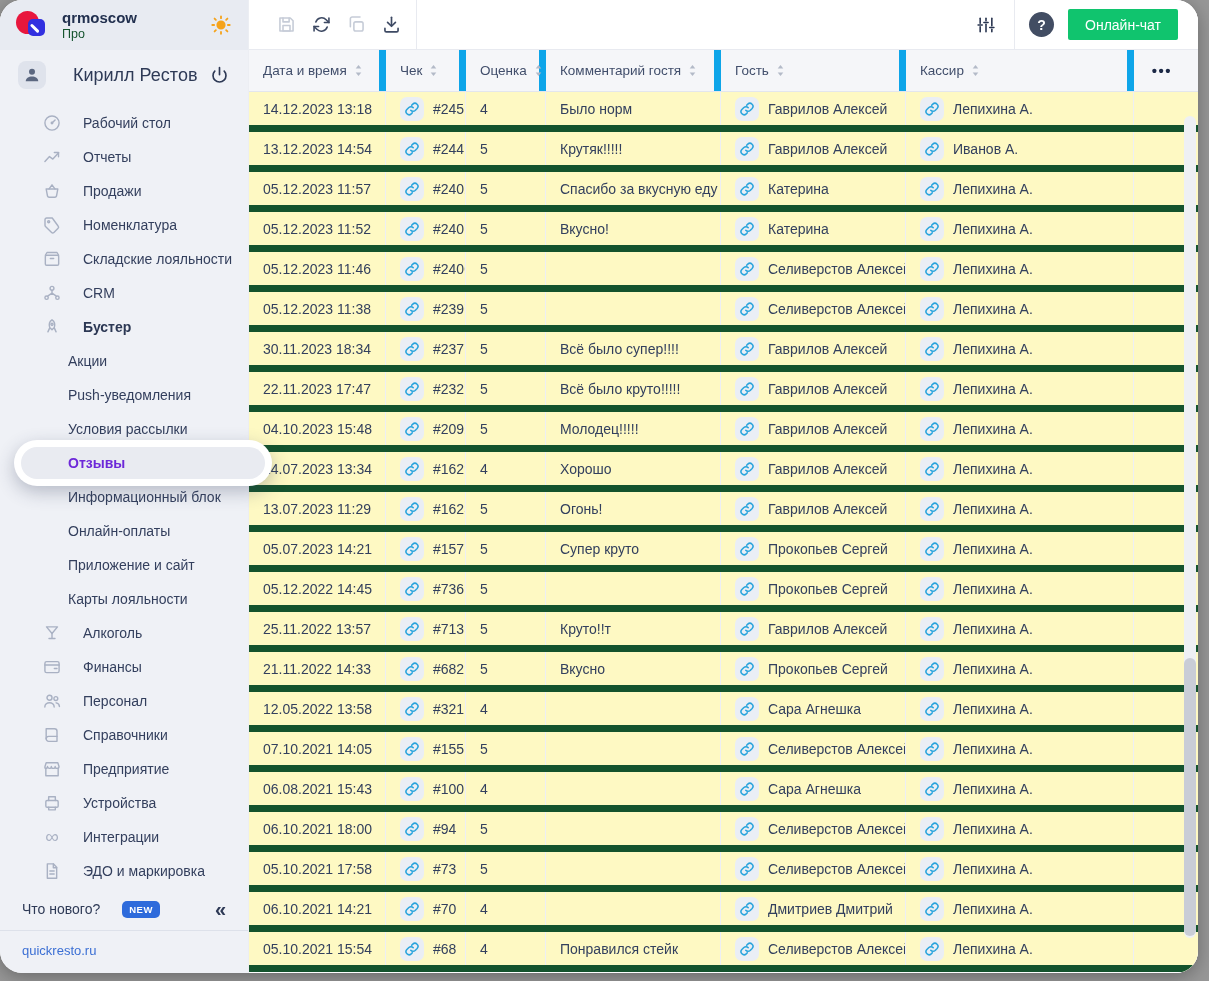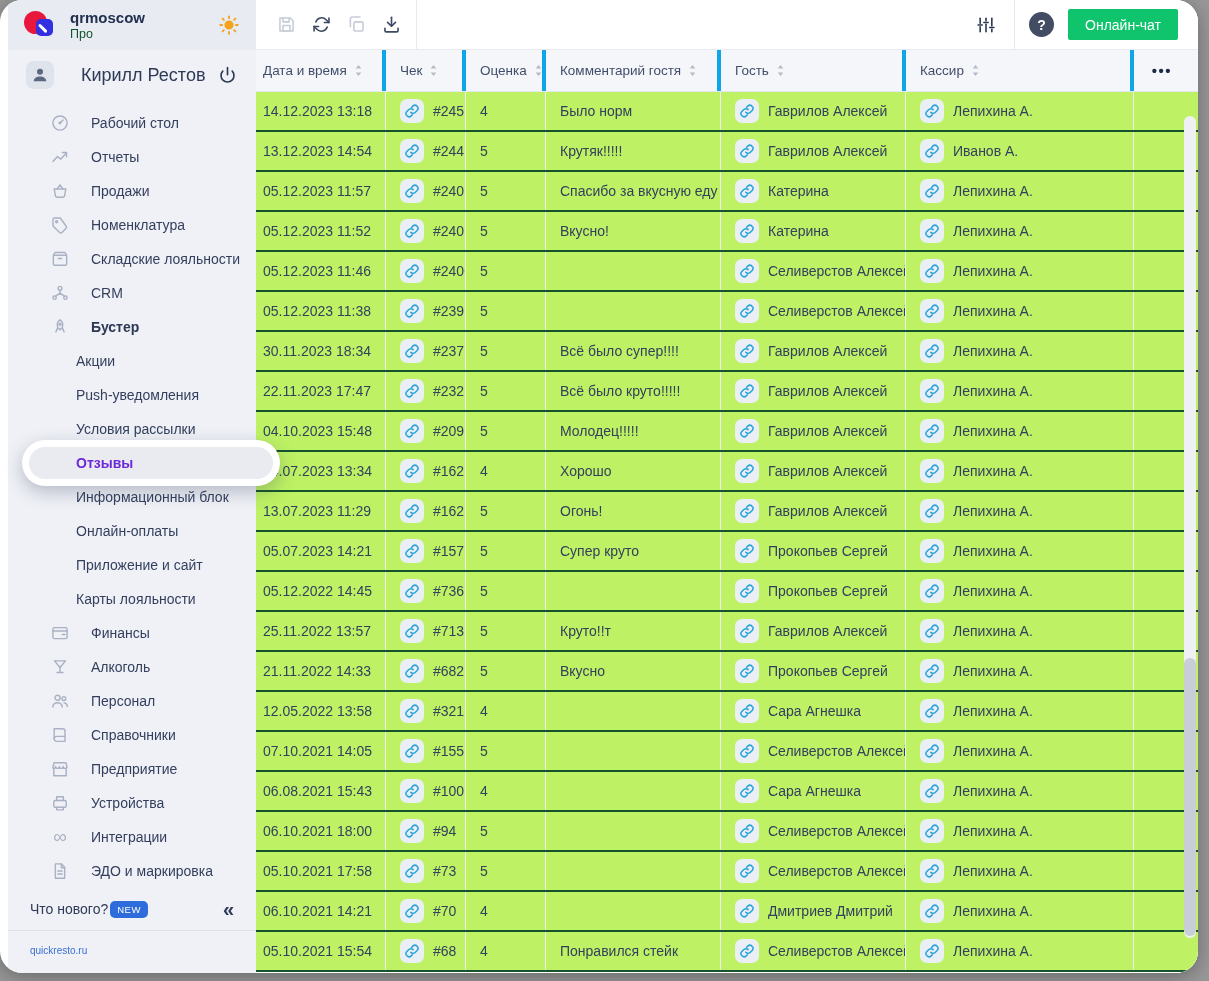--- a/index.html
+++ b/index.html
@@ -15,7 +15,7 @@
   svg{display:block;width:100%;height:100%}
 
   
-  .sidebar{position:absolute;left:8px;top:0;width:248px;height:100%;background:#eff1f6;
+  .sidebar{position:absolute;left:0;top:0;width:248px;height:100%;background:#eff1f6;
            z-index:5;display:flex;flex-direction:column}
   .sb-header{height:50px;min-height:50px;background:#e8ebf2;display:flex;align-items:center;
              padding:0 16px}

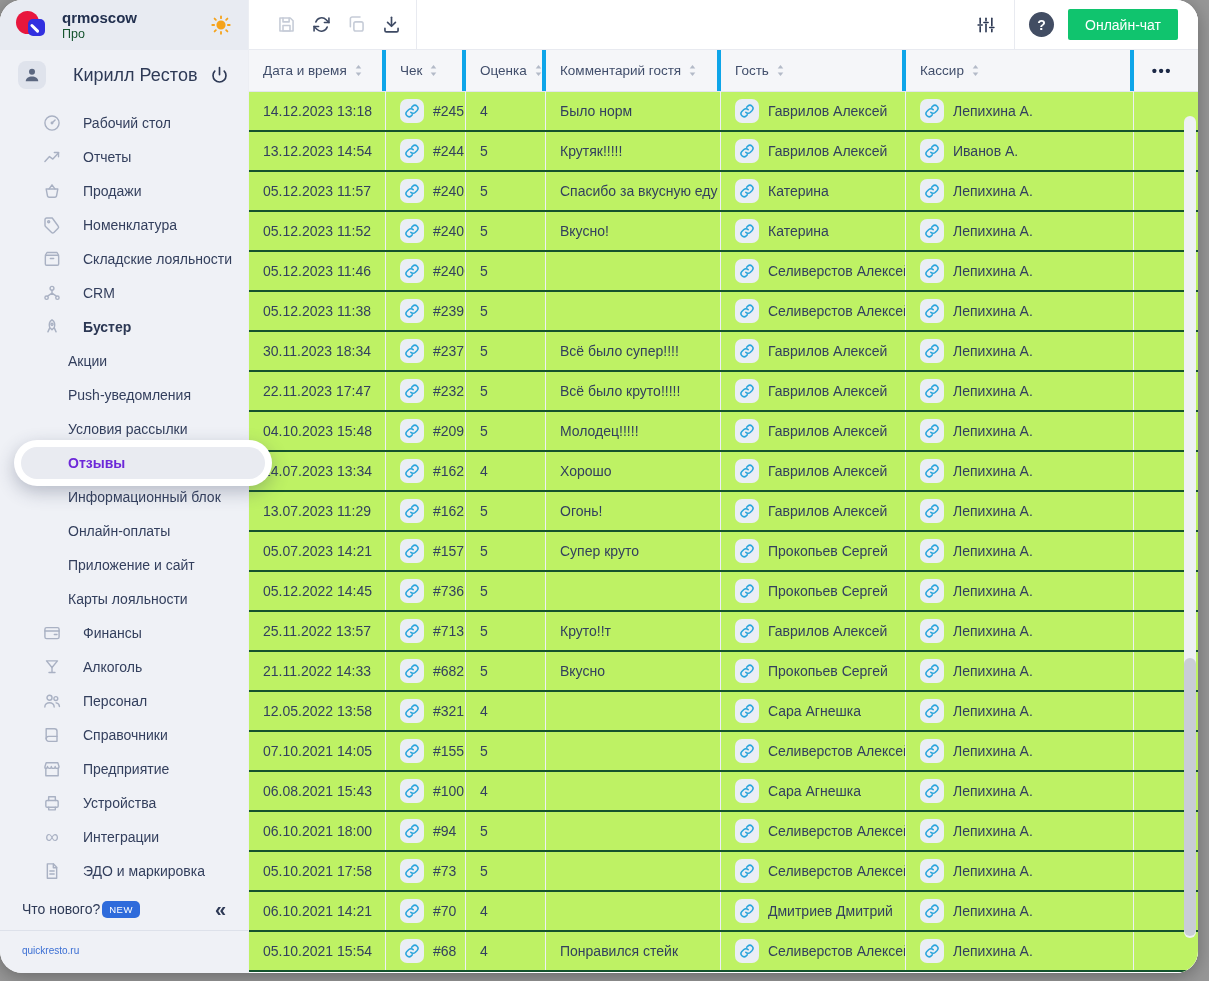--- a/index.html
+++ b/index.html
@@ -74,7 +74,7 @@
 
   .thead{height:42px;min-height:42px;background:#f5f6f9;display:flex;border-bottom:1px solid #e3e6ed}
   .th{display:flex;align-items:center;gap:7px;padding-left:14px;font-size:13.5px;color:#414e6b;
-      border-right:4px solid #0ea5e9;cursor:pointer;white-space:nowrap}
+      border-right:7px solid #0ea5e9;cursor:pointer;white-space:nowrap}
   .sort{width:9px;height:13px;color:#b3bac8;flex:none}
   .th.c6{justify-content:flex-end;padding-right:26px;border-right:none;cursor:default}
   .dots{color:#1c2947;font-size:15px;letter-spacing:1.5px;font-weight:700;cursor:pointer}

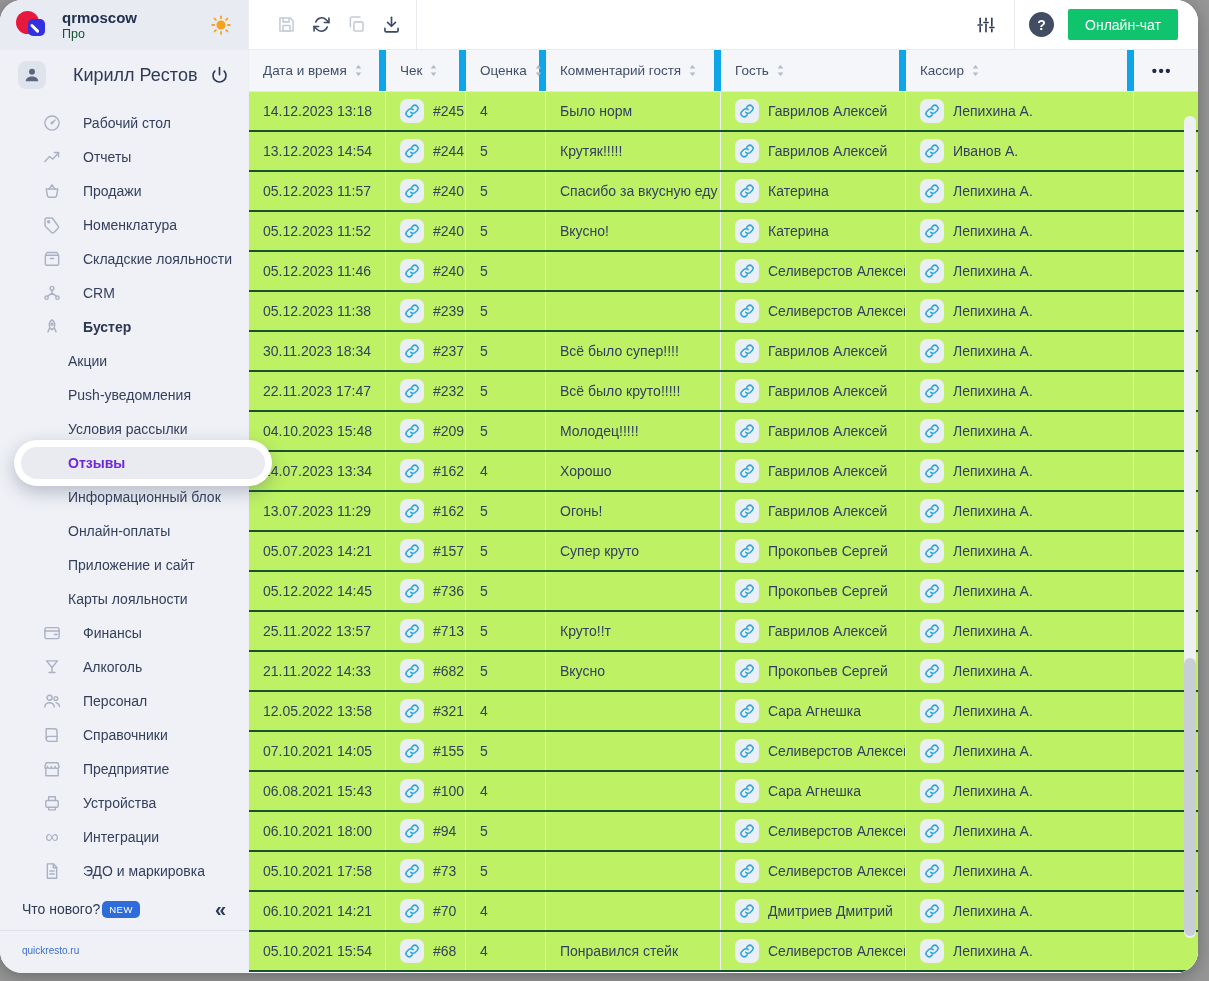--- a/index.html
+++ b/index.html
@@ -80,7 +80,7 @@
   .dots{color:#1c2947;font-size:15px;letter-spacing:1.5px;font-weight:700;cursor:pointer}
 
   .tbody{flex:1;overflow:hidden;background:#fff}
-  .tr{height:40px;display:flex;border-bottom:2px solid #14532d;background:#bef264}
+  .tr{height:40px;display:flex;border-bottom:7px solid #14532d;background:#fef9c3}
   .td{display:flex;align-items:center;padding-left:14px;font-size:14px;color:#33405e;
       border-right:1px solid #edeff4;overflow:hidden;white-space:nowrap}
   .chip{width:24px;height:24px;border-radius:7px;background:#eaeef5;color:var(--link-blue);

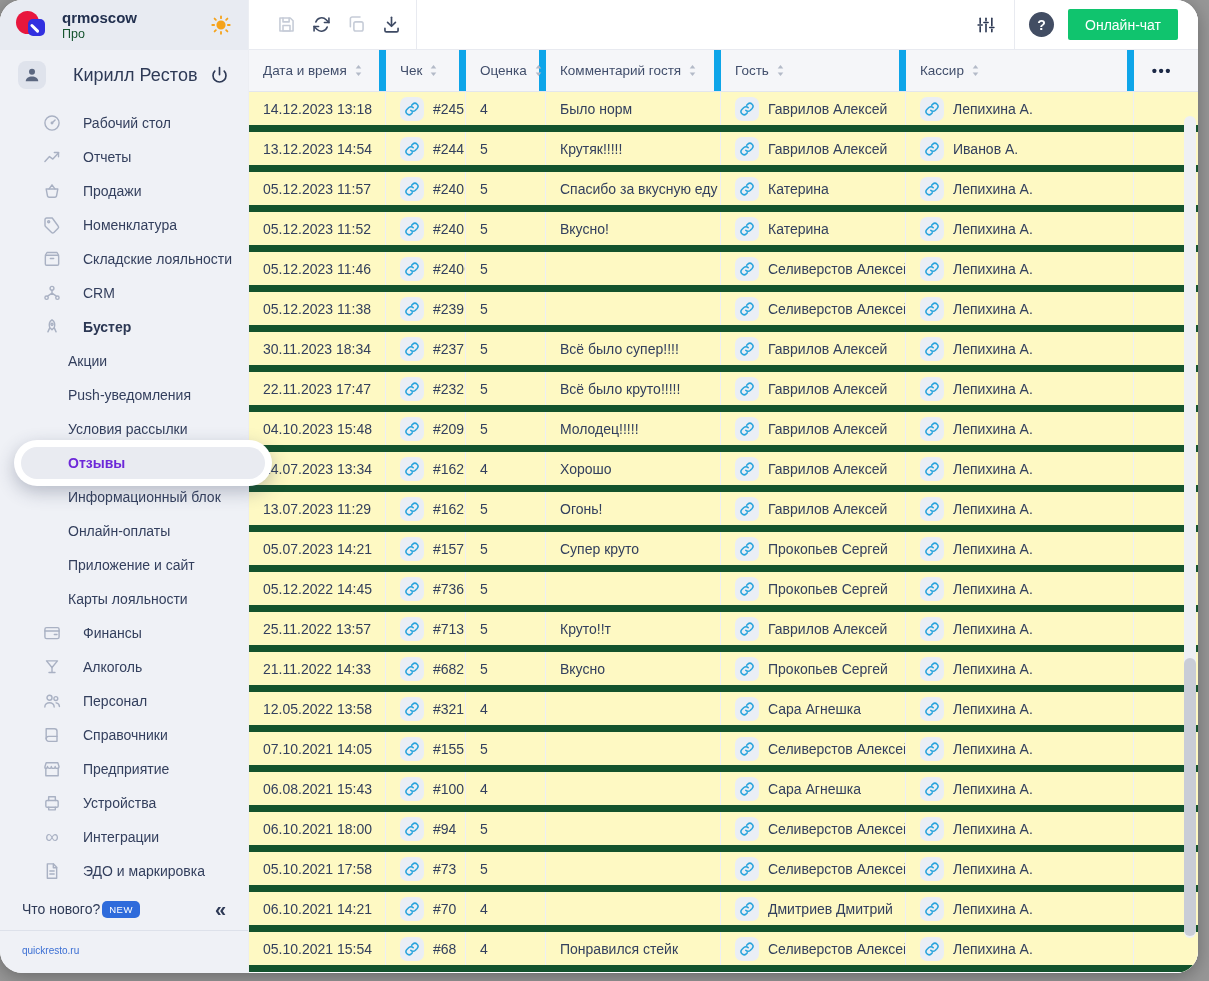--- a/index.html
+++ b/index.html
@@ -1189,20 +1189,20 @@
         <div class="nav-item">
           <span class="icon">
             <svg viewBox="0 0 24 24" fill="none" stroke="currentColor" stroke-width="1.7" stroke-linecap="round" stroke-linejoin="round">
+              <path d="M5.4 4.6h13.2L12 12.6z"></path>
+              <path d="M12 12.6v6M8.4 18.6h7.2"></path>
+            </svg>
+          </span>
+          <span>Алкоголь</span>
+        </div>
+        <div class="nav-item">
+          <span class="icon">
+            <svg viewBox="0 0 24 24" fill="none" stroke="currentColor" stroke-width="1.7" stroke-linecap="round" stroke-linejoin="round">
               <rect x="3.5" y="5.5" width="17" height="13.2" rx="2"></rect>
               <path d="M3.5 9.6h17M14.8 13.8h3.2"></path>
             </svg>
           </span>
           <span>Финансы</span>
-        </div>
-        <div class="nav-item">
-          <span class="icon">
-            <svg viewBox="0 0 24 24" fill="none" stroke="currentColor" stroke-width="1.7" stroke-linecap="round" stroke-linejoin="round">
-              <path d="M5.4 4.6h13.2L12 12.6z"></path>
-              <path d="M12 12.6v6M8.4 18.6h7.2"></path>
-            </svg>
-          </span>
-          <span>Алкоголь</span>
         </div>
         <div class="nav-item">
           <span class="icon">

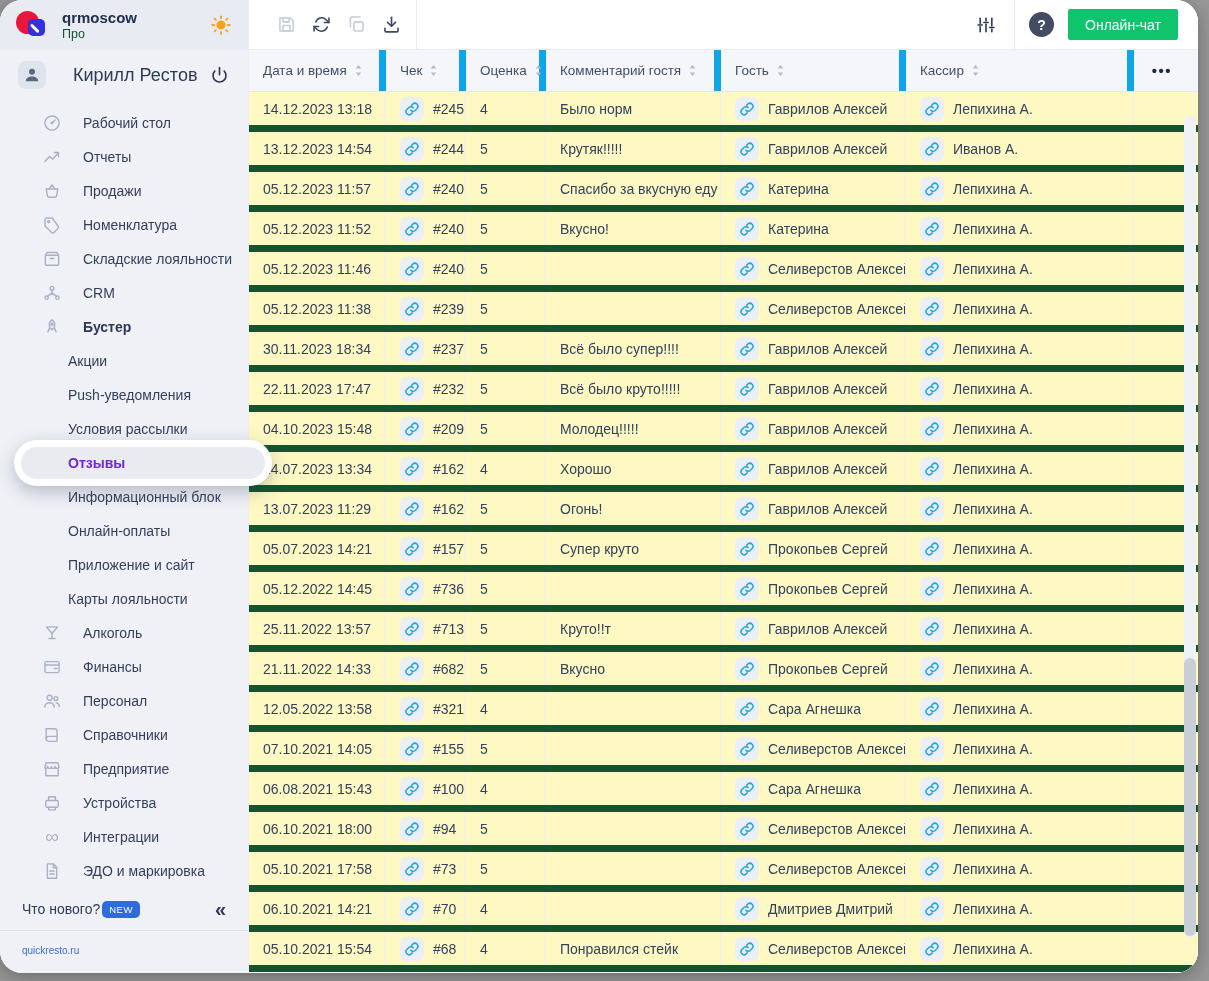--- a/index.html
+++ b/index.html
@@ -48,7 +48,7 @@
               padding-left:47px;font-size:14px;font-weight:700;color:#6d28d9}
 
   .sb-footer{margin-top:auto;padding-bottom:6px}
-  .wn-row{height:42px;display:flex;align-items:center;padding:0 22px;gap:2px;font-size:14px;color:#2e3a56}
+  .wn-row{height:42px;display:flex;align-items:center;padding:0 22px;gap:22px;font-size:14px;color:#2e3a56}
   .wn-link{cursor:pointer}
   .badge{background:var(--badge-blue);color:#fff;font-size:9.5px;font-weight:400;padding:3px 7px;
          border-radius:5px;letter-spacing:.5px}

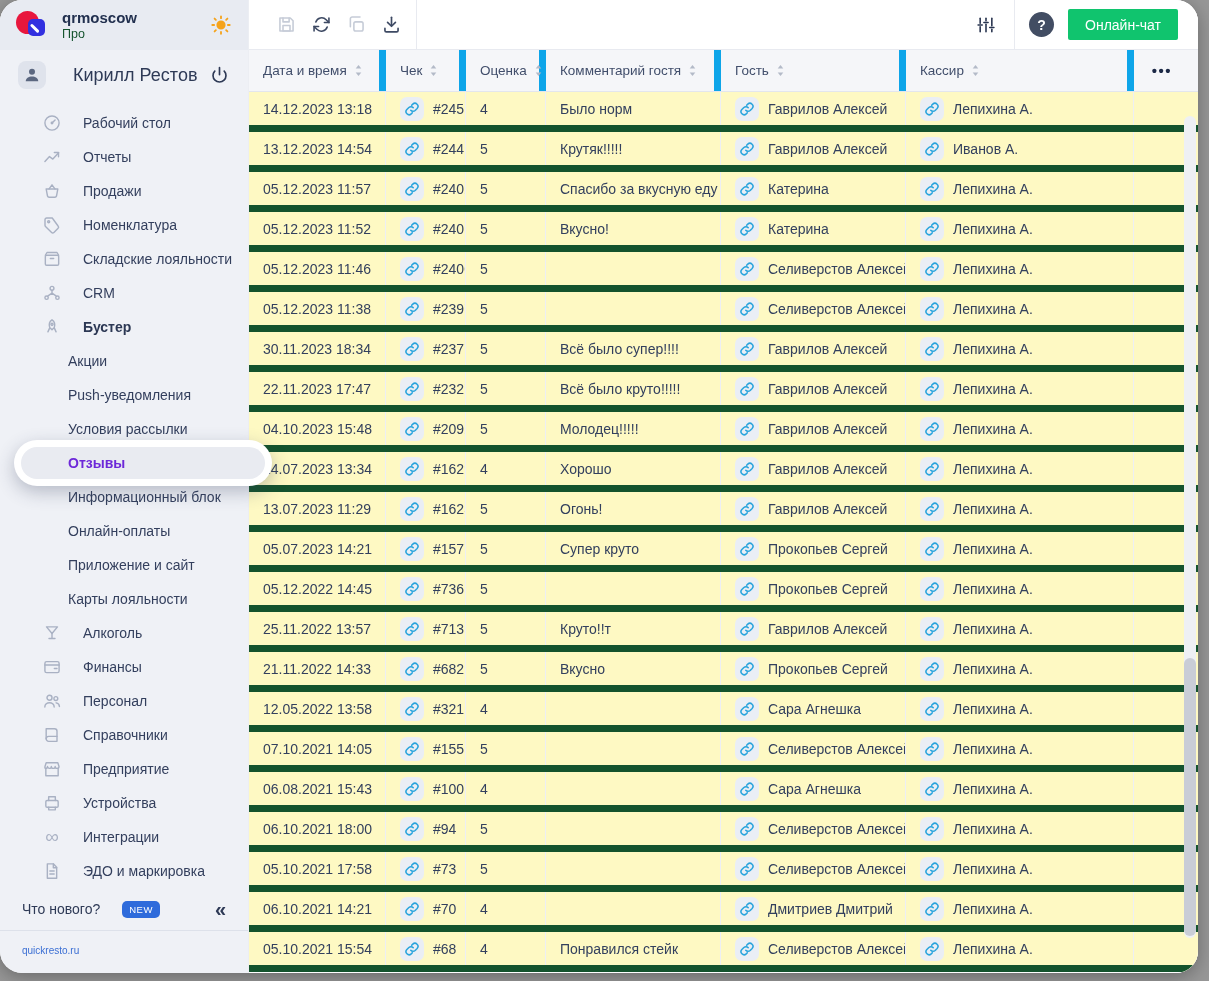--- a/index.html
+++ b/index.html
@@ -50,7 +50,7 @@
   .sb-footer{margin-top:auto;padding-bottom:6px}
   .wn-row{height:42px;display:flex;align-items:center;padding:0 22px;gap:22px;font-size:14px;color:#2e3a56}
   .wn-link{cursor:pointer}
-  .badge{background:var(--badge-blue);color:#fff;font-size:9.5px;font-weight:400;padding:3px 7px;
+  .badge{background:var(--badge-blue);color:#fff;font-size:9.5px;font-weight:700;padding:3px 7px;
          border-radius:5px;letter-spacing:.5px}
   .collapse{margin-left:auto;font-size:20px;font-weight:700;color:#2e3a56;cursor:pointer}
   .sb-div{height:1px;background:#dde1ea}

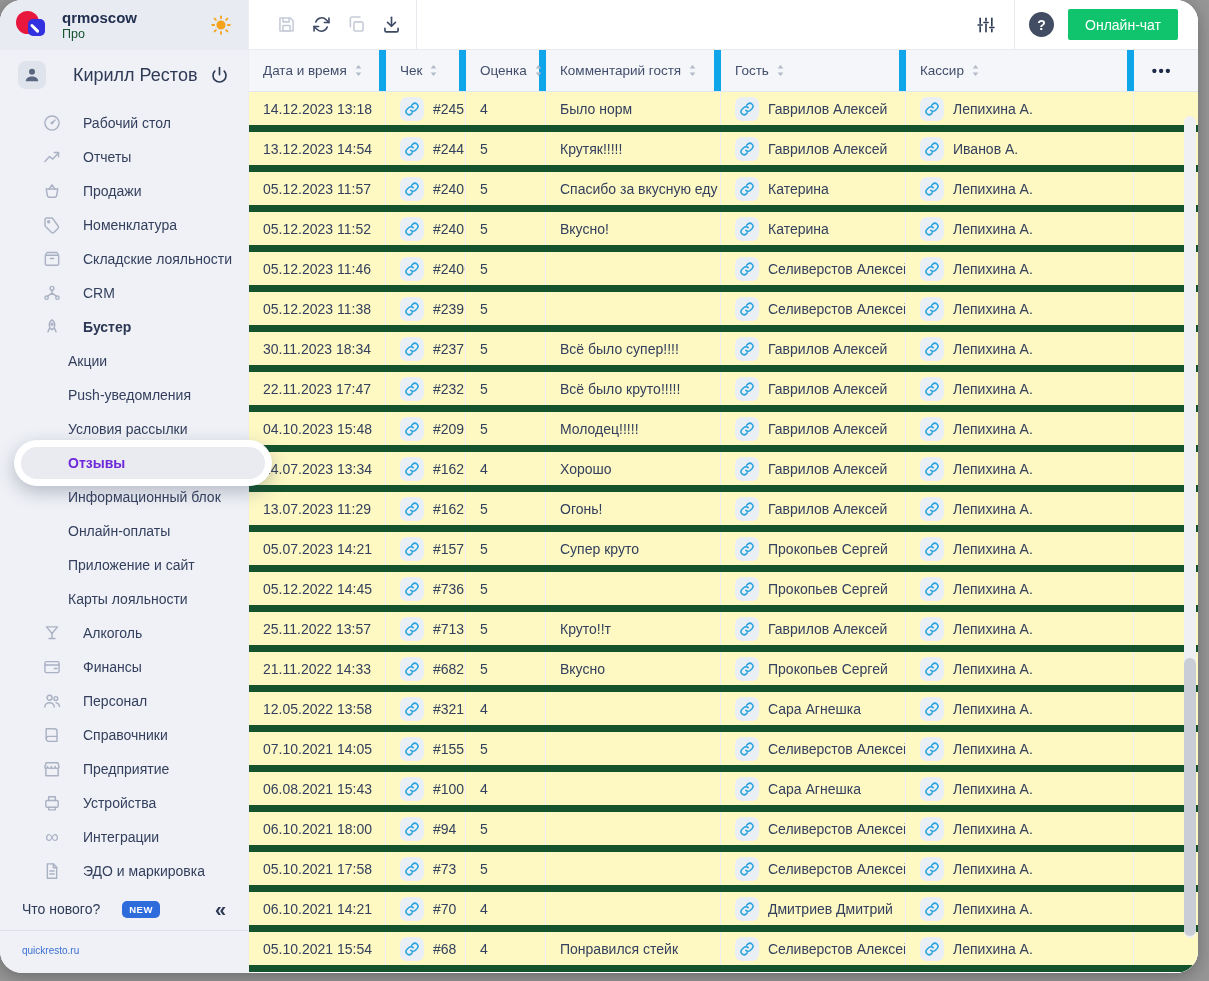--- a/index.html
+++ b/index.html
@@ -54,7 +54,7 @@
          border-radius:5px;letter-spacing:.5px}
   .collapse{margin-left:auto;font-size:20px;font-weight:700;color:#2e3a56;cursor:pointer}
   .sb-div{height:1px;background:#dde1ea}
-  .site-row{height:38px;display:flex;align-items:center;padding:0 22px;font-size:10px}
+  .site-row{height:38px;display:flex;align-items:center;padding:0 22px;font-size:13px}
   .site-row a{color:#3b6fd4;text-decoration:none;cursor:pointer}
 
   

